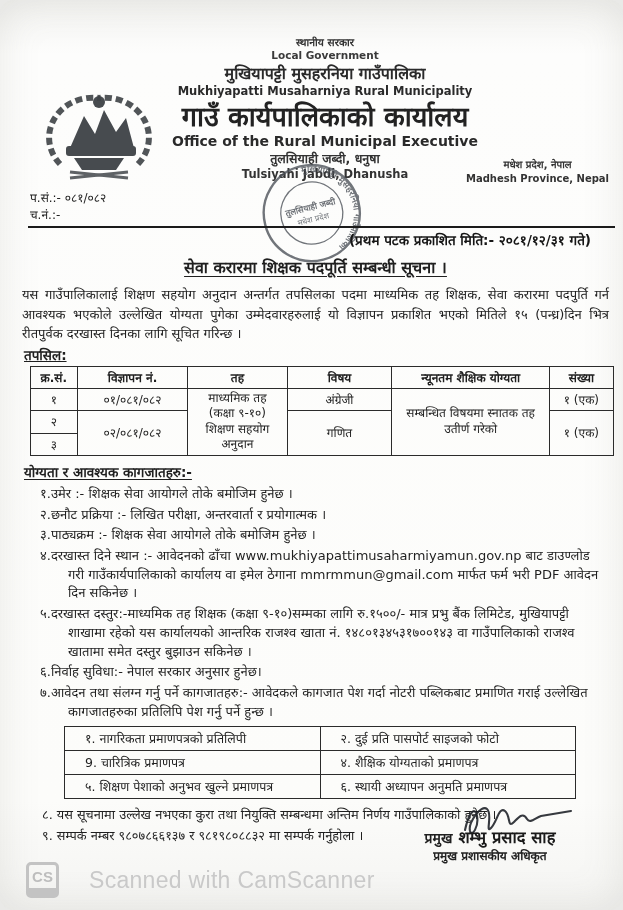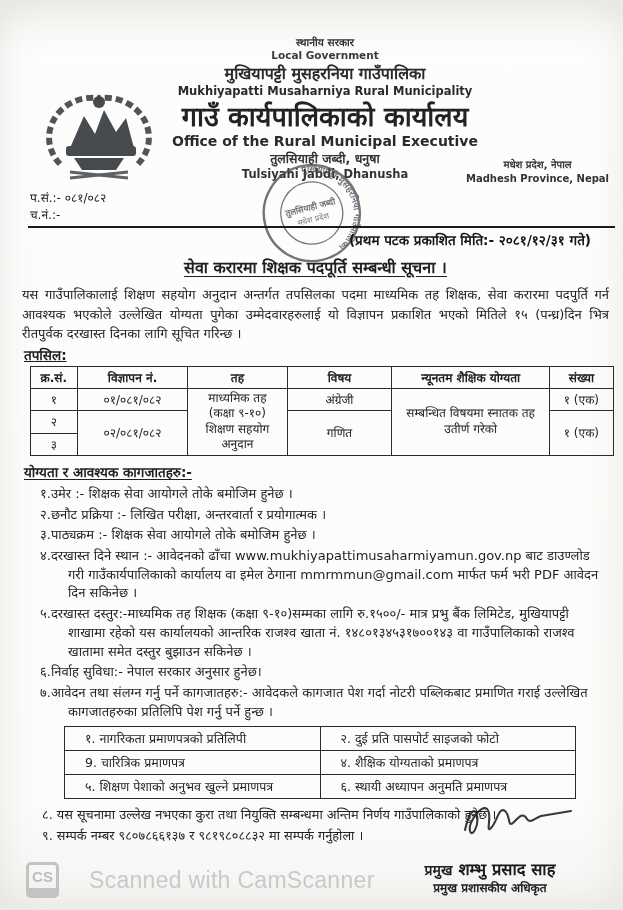--- a/index.html
+++ b/index.html
@@ -42,7 +42,7 @@
   .close-item{font-size:12.8px;line-height:1.5;margin:2px 0 2px 20px;}
   
   .sig-scribble{position:absolute;right:46px;top:794px;}
-  .sig-block{position:absolute;right:8px;top:860px;width:250px;text-align:center;line-height:1.2;}
+  .sig-block{position:absolute;right:8px;top:828px;width:250px;text-align:center;line-height:1.2;}
   .sig-prefix{font-size:14px;font-weight:bold;margin-right:6px;}
   .sig-name{font-size:16.5px;font-weight:bold;color:#1a1a1a;}
   .sig-title{font-size:12px;font-weight:bold;color:#222;margin-top:1px;}

